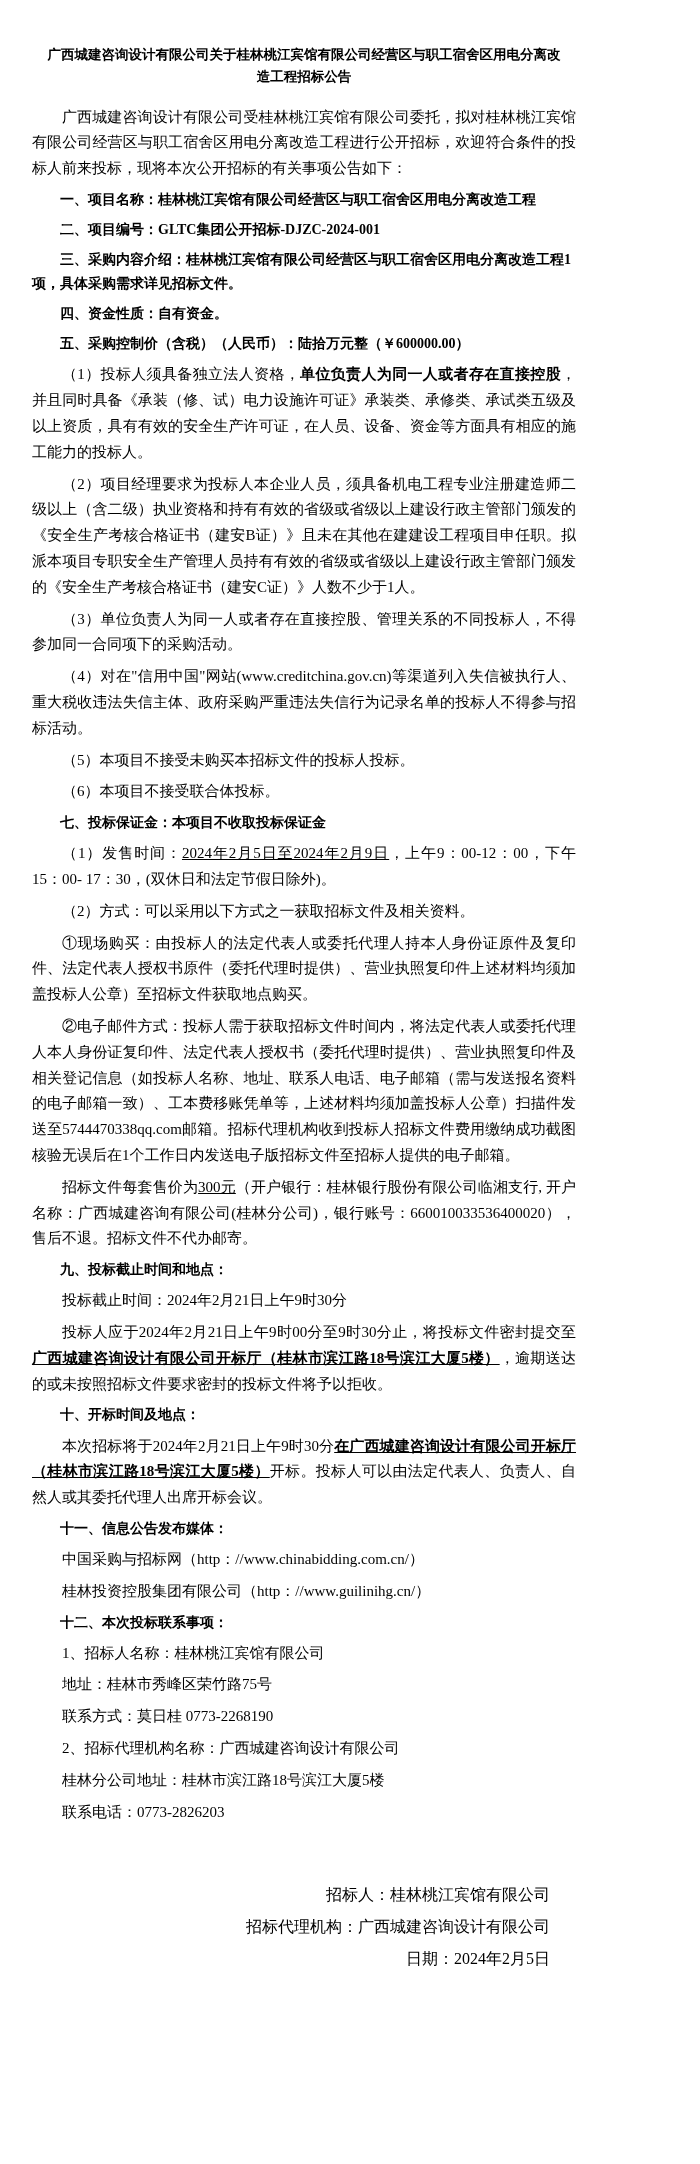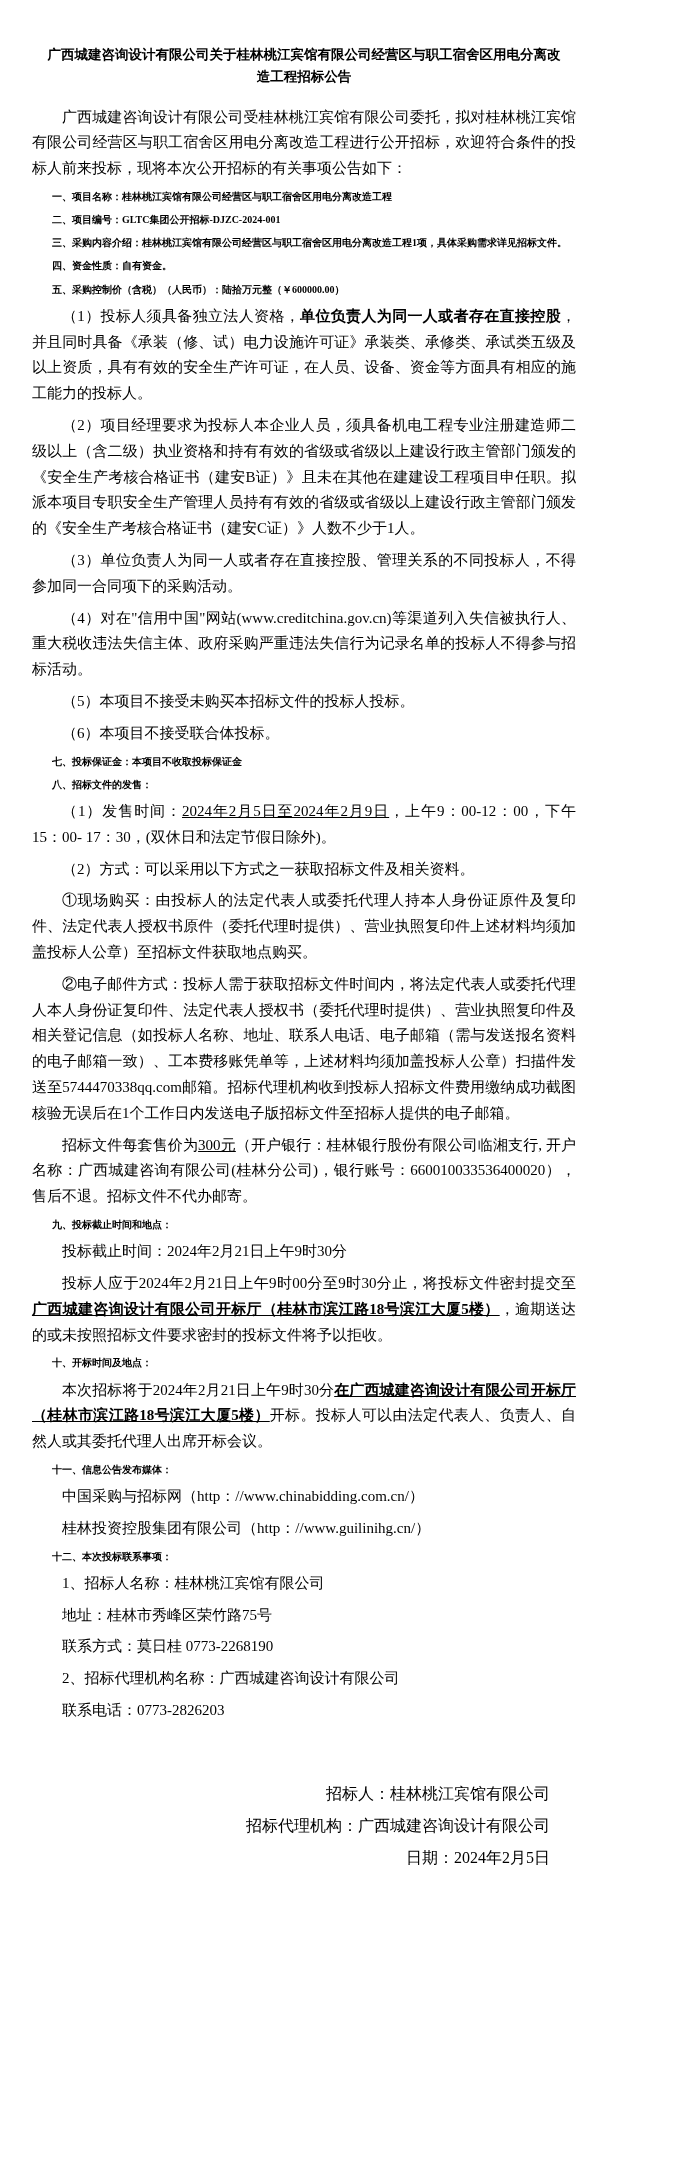--- a/index.html
+++ b/index.html
@@ -37,7 +37,7 @@
     text-indent: 2em;
   }
   p.section {
-    font-size: 10px;
+    font-size: 14px;
     font-weight: bold;
     line-height: 1.72;
     margin: 0 0 6px 0;

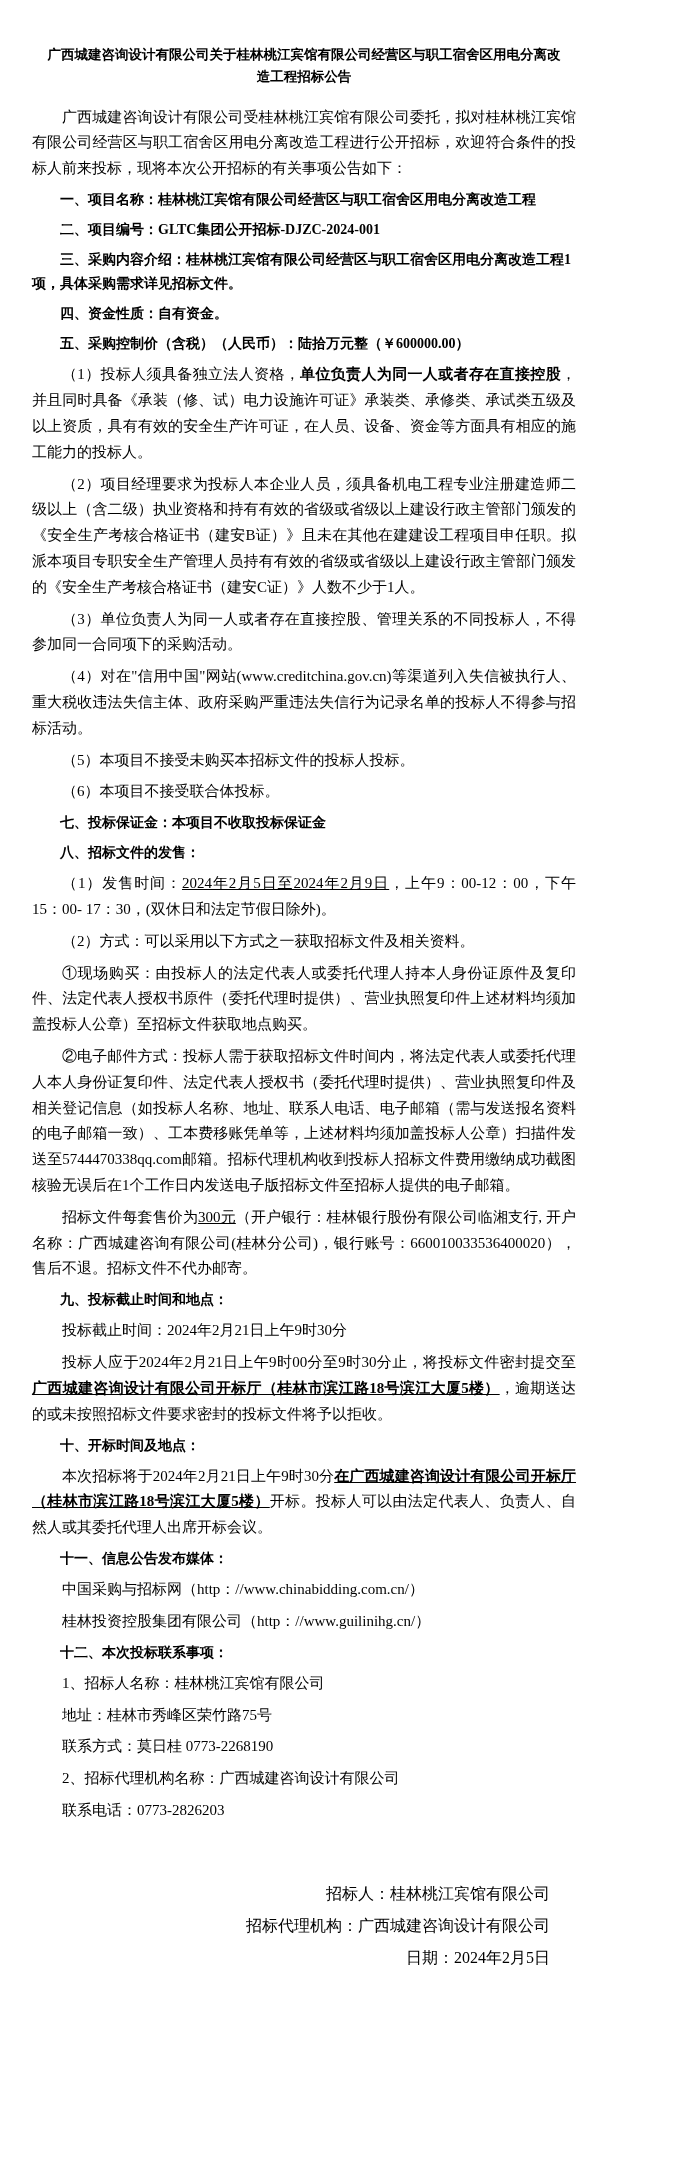--- a/index.html
+++ b/index.html
@@ -78,7 +78,6 @@
   <p class="para">（6）本项目不接受联合体投标。</p>
 
   <p class="section">七、投标保证金：本项目不收取投标保证金</p>
-  <p class="section">八、招标文件的发售：</p>
 
   <p class="para">（1）发售时间：<span class="u">2024年2月5日至2024年2月9日</span>，上午9：00-12：00，下午15：00- 17：30，(双休日和法定节假日除外)。</p>
   <p class="para">（2）方式：可以采用以下方式之一获取招标文件及相关资料。</p>

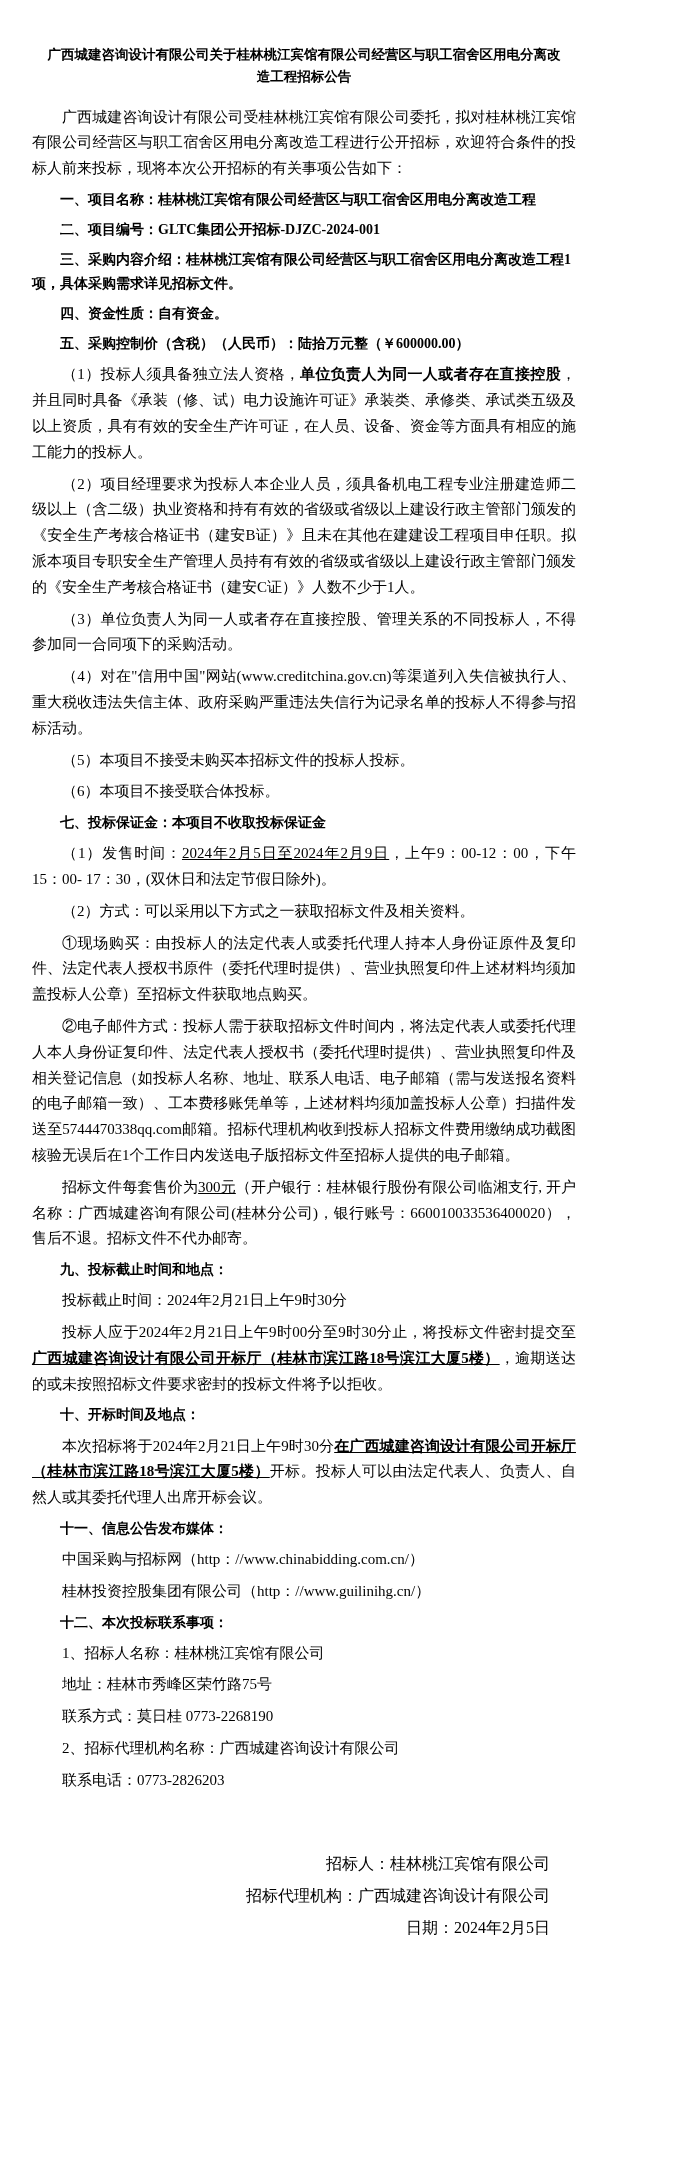--- a/index.html
+++ b/index.html
@@ -101,6 +101,7 @@
   <p class="para">地址：桂林市秀峰区荣竹路75号</p>
   <p class="para">联系方式：莫日桂 0773-2268190</p>
   <p class="para">2、招标代理机构名称：广西城建咨询设计有限公司</p>
+  <p class="para">桂林分公司地址：桂林市滨江路18号滨江大厦5楼</p>
   <p class="para">联系电话：0773-2826203</p>
 
   <div class="signoff">

